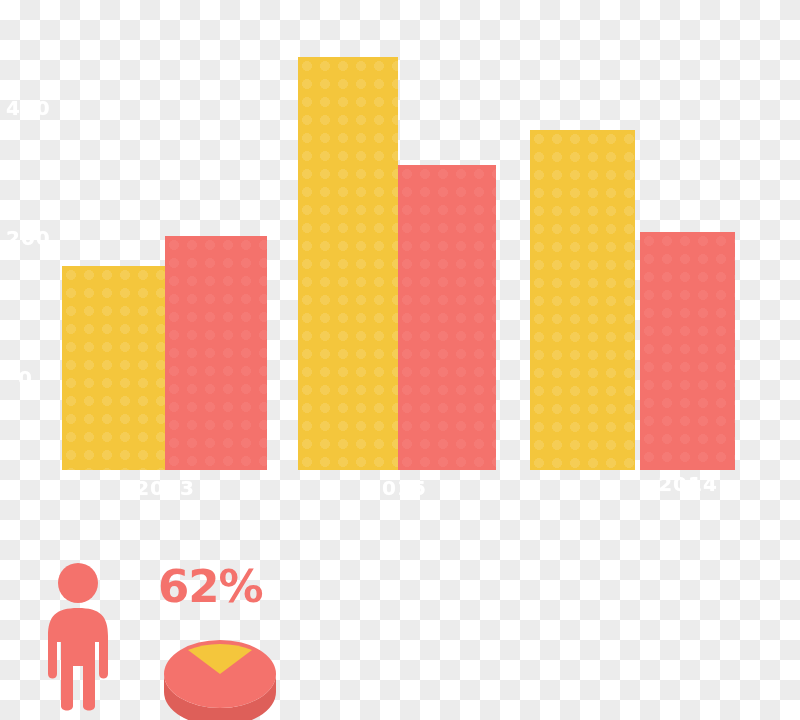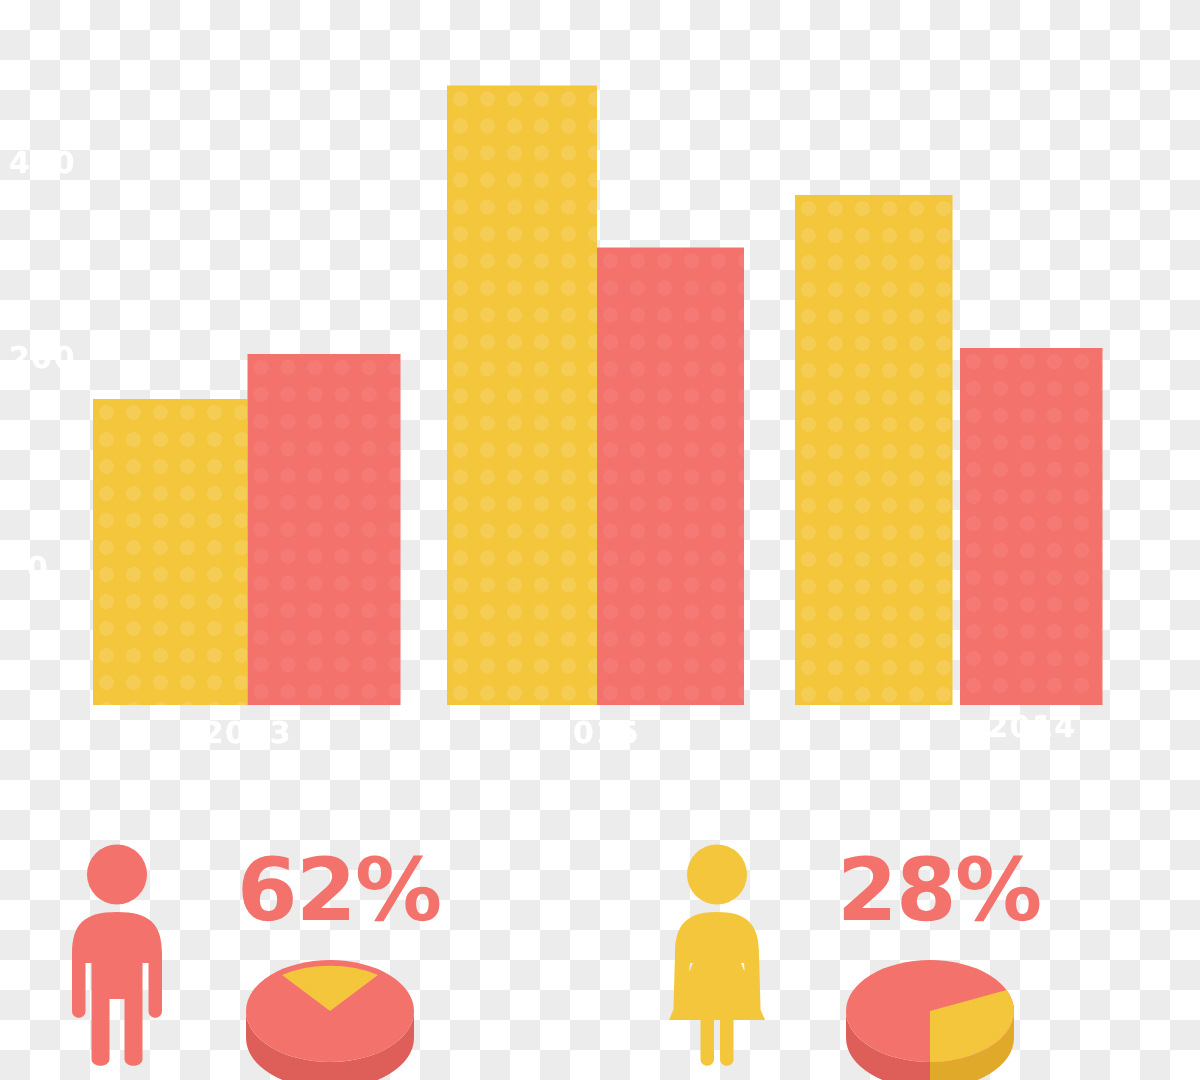--- a/index.html
+++ b/index.html
@@ -98,7 +98,7 @@
     position: absolute;
     left: 158px;
     top: 64px;
-    font-size: 58px;
+    font-size: 45px;
     font-weight: bold;
     color: #F4726C;
     letter-spacing: -1px;

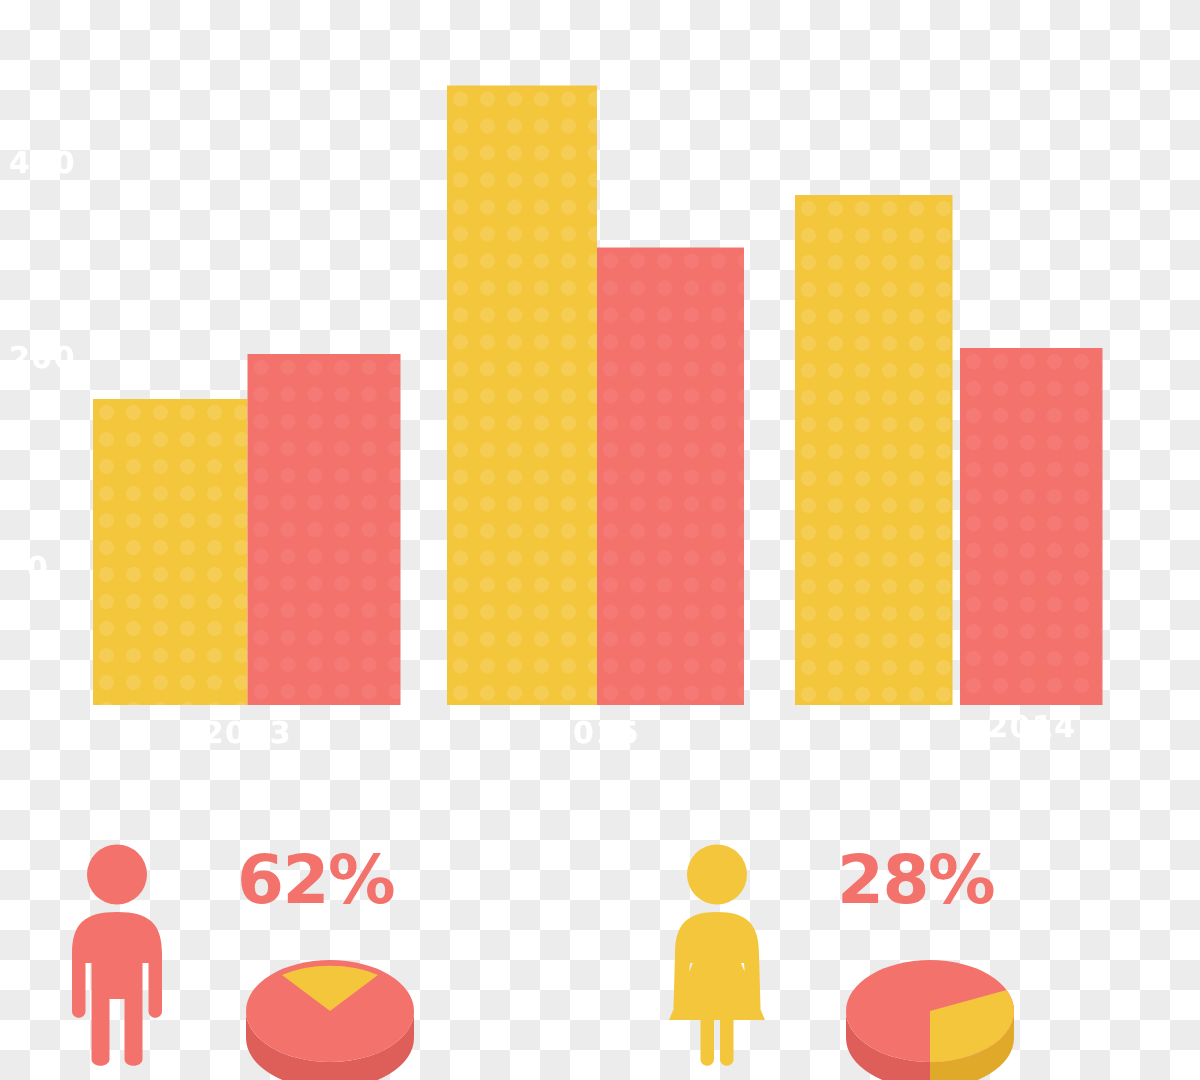--- a/index.html
+++ b/index.html
@@ -173,46 +173,6 @@
       </svg>
     </div>
 
-    <div class="stat-block" id="stat-female">
-
-      <svg class="person-icon" width="76" height="150" viewBox="0 0 76 150">
-        <circle cx="38" cy="21" r="20" fill="#F4C63C"></circle>
-        <path d="M38 46
-                 C 18 46, 10 54, 10 74
-                 L 9 110
-                 C 9 117, 18 117, 18 110
-                 L 20 80
-                 L 22 80
-                 L 6 118
-                 L 27 118
-                 L 27 144
-                 C 27 150, 36 150, 36 144
-                 L 36 118
-                 L 40 118
-                 L 40 144
-                 C 40 150, 49 150, 49 144
-                 L 49 118
-                 L 70 118
-                 L 54 80
-                 L 56 80
-                 L 58 110
-                 C 58 117, 67 117, 67 110
-                 L 66 74
-                 C 66 54, 58 46, 38 46 Z" fill="#F4C63C"></path>
-      </svg>
-
-      <div class="pct-label">28%</div>
-
-      <svg class="pie-wrap" width="120" height="92" viewBox="0 0 120 92">
-
-        <path d="M4 46 A56 34 0 0 0 60 80 L60 98 A56 34 0 0 1 4 64 Z" fill="#DE5F59"></path>
-        <path d="M60 80 A56 34 0 0 0 116 46 L116 64 A56 34 0 0 1 60 98 Z" fill="#E0A92A"></path>
-
-        <ellipse cx="60" cy="46" rx="56" ry="34" fill="#F4726C"></ellipse>
-
-        <path d="M60 46 L111 32 A56 34 0 0 1 60 80 Z" fill="#F4C63C"></path>
-      </svg>
-    </div>
   </div>
 </div>
 

